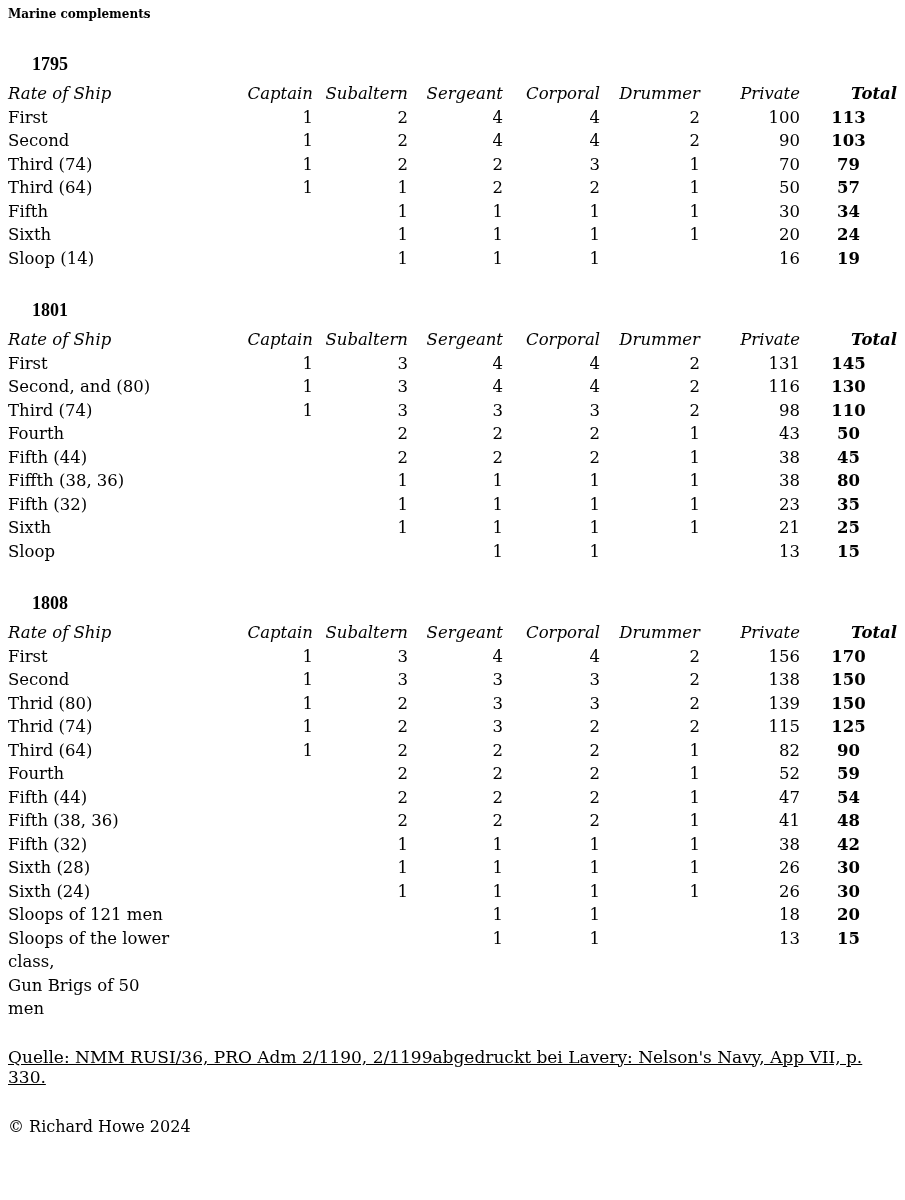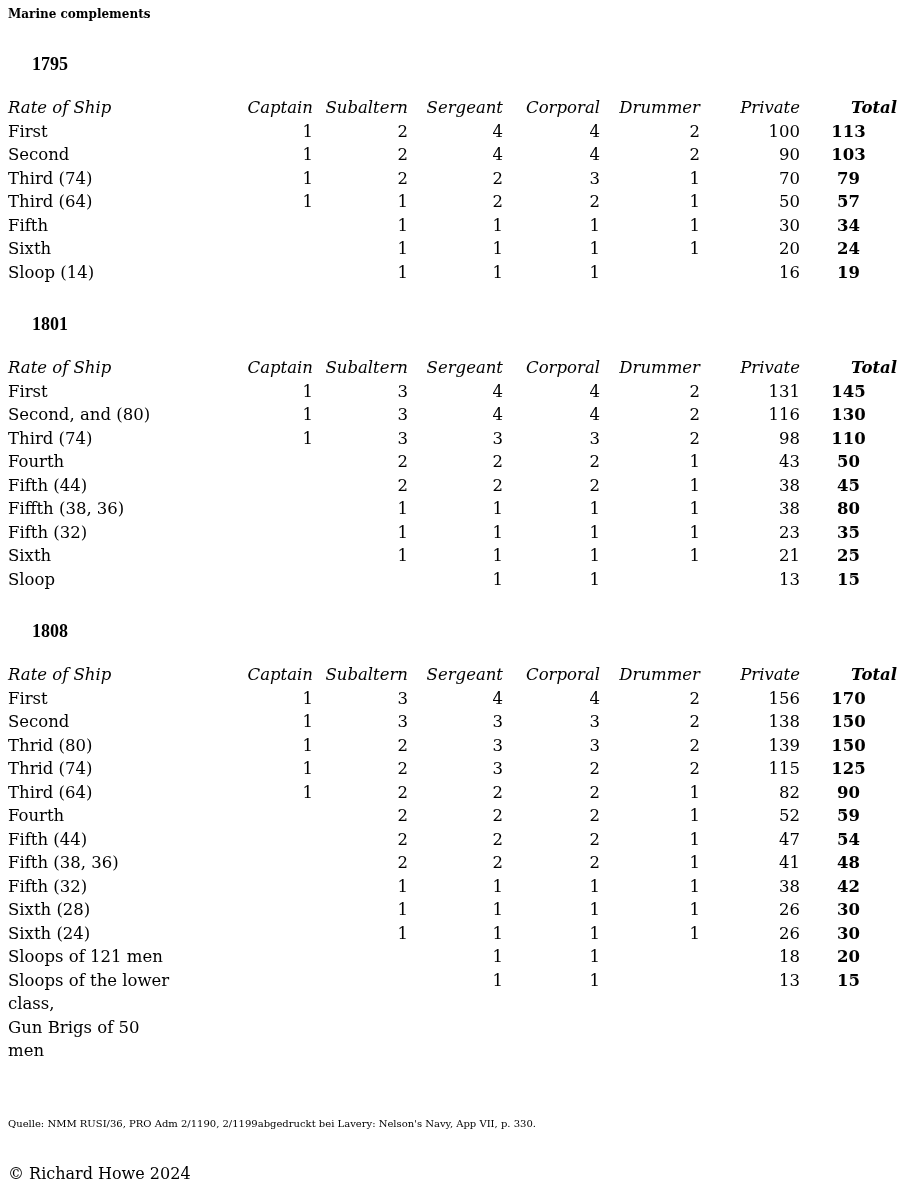--- a/index.html
+++ b/index.html
@@ -35,7 +35,7 @@
     border-collapse: collapse;
     table-layout: fixed;
     width: 889px;
-    margin-top: 22px;
+    margin-top: 8px;
   }
   table.complement-table th,
   table.complement-table td {

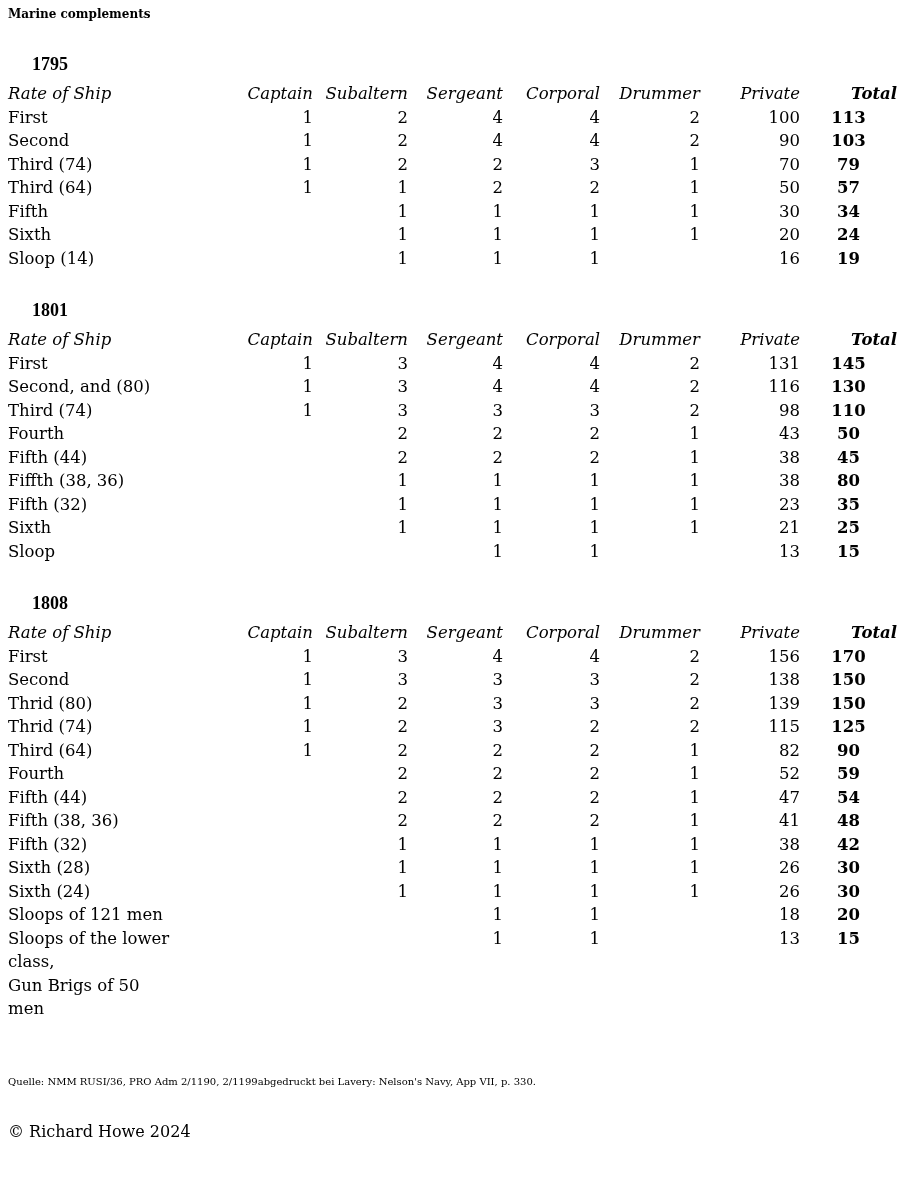--- a/index.html
+++ b/index.html
@@ -63,9 +63,10 @@
     text-align: center;
   }
   .source-note {
-    margin: 51px 0 0 0;
-    font-size: 10px;
+    margin: 26px 0 0 0;
+    font-size: 17px;
     line-height: 20px;
+    text-decoration: underline;
   }
   .copyright-note {
     margin: 30px 0 0 0;

